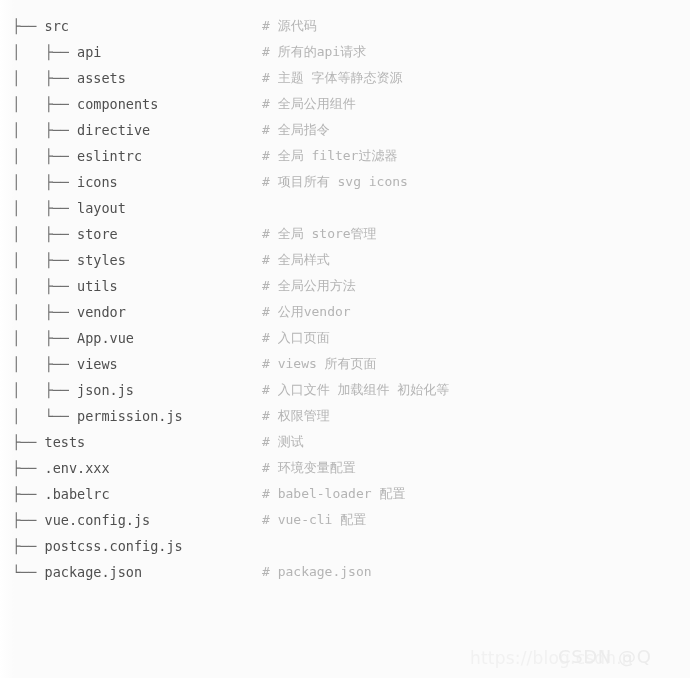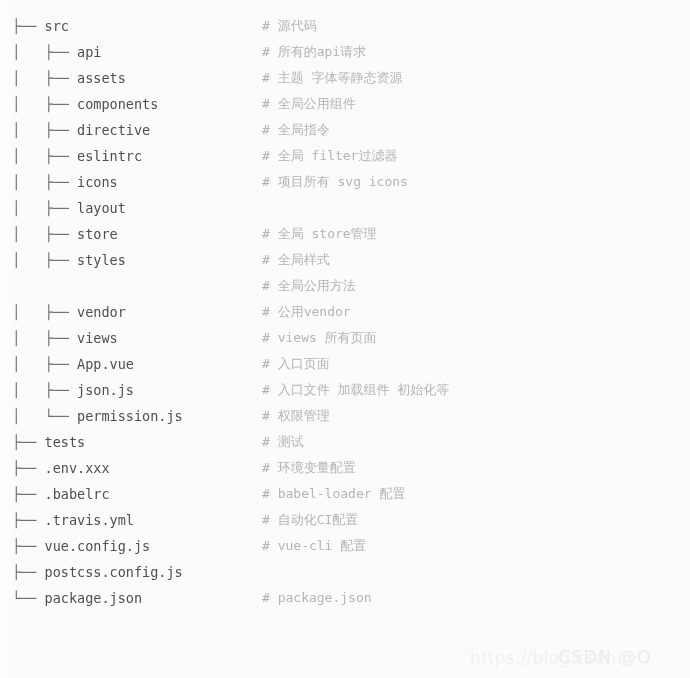--- a/index.html
+++ b/index.html
@@ -97,7 +97,7 @@
       <div class="tree-row"><div class="row-path"><span class="glyphs">│   ├── </span><span class="entry-name">layout</span></div></div>
       <div class="tree-row"><div class="row-path"><span class="glyphs">│   ├── </span><span class="entry-name">store</span></div><div class="row-comment"># 全局 store管理</div></div>
       <div class="tree-row"><div class="row-path"><span class="glyphs">│   ├── </span><span class="entry-name">styles</span></div><div class="row-comment"># 全局样式</div></div>
-      <div class="tree-row"><div class="row-comment"># 全局公用方法</div></div>
+      <div class="tree-row"><div class="row-path"><span class="glyphs">│   ├── </span><span class="entry-name">utils</span></div><div class="row-comment"># 全局公用方法</div></div>
       <div class="tree-row"><div class="row-path"><span class="glyphs">│   ├── </span><span class="entry-name">vendor</span></div><div class="row-comment"># 公用vendor</div></div>
       <div class="tree-row"><div class="row-path"><span class="glyphs">│   ├── </span><span class="entry-name">views</span></div><div class="row-comment"># views 所有页面</div></div>
       <div class="tree-row"><div class="row-path"><span class="glyphs">│   ├── </span><span class="entry-name">App.vue</span></div><div class="row-comment"># 入口页面</div></div>

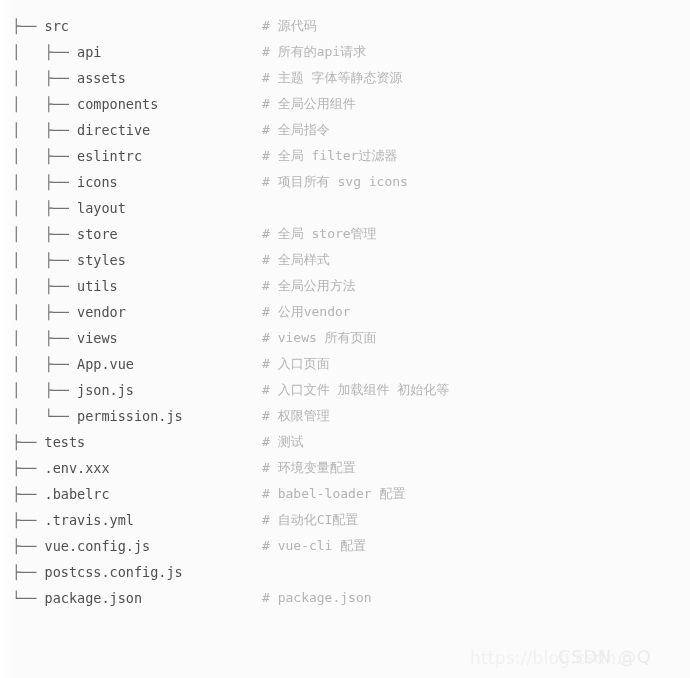--- a/index.html
+++ b/index.html
@@ -99,8 +99,8 @@
       <div class="tree-row"><div class="row-path"><span class="glyphs">│   ├── </span><span class="entry-name">styles</span></div><div class="row-comment"># 全局样式</div></div>
       <div class="tree-row"><div class="row-path"><span class="glyphs">│   ├── </span><span class="entry-name">utils</span></div><div class="row-comment"># 全局公用方法</div></div>
       <div class="tree-row"><div class="row-path"><span class="glyphs">│   ├── </span><span class="entry-name">vendor</span></div><div class="row-comment"># 公用vendor</div></div>
+      <div class="tree-row"><div class="row-path"><span class="glyphs">│   ├── </span><span class="entry-name">App.vue</span></div><div class="row-comment"># 入口页面</div></div>
       <div class="tree-row"><div class="row-path"><span class="glyphs">│   ├── </span><span class="entry-name">views</span></div><div class="row-comment"># views 所有页面</div></div>
-      <div class="tree-row"><div class="row-path"><span class="glyphs">│   ├── </span><span class="entry-name">App.vue</span></div><div class="row-comment"># 入口页面</div></div>
       <div class="tree-row"><div class="row-path"><span class="glyphs">│   ├── </span><span class="entry-name">json.js</span></div><div class="row-comment"># 入口文件 加载组件 初始化等</div></div>
       <div class="tree-row"><div class="row-path"><span class="glyphs">│   └── </span><span class="entry-name">permission.js</span></div><div class="row-comment"># 权限管理</div></div>
       <div class="tree-row"><div class="row-path"><span class="glyphs">├── </span><span class="entry-name">tests</span></div><div class="row-comment"># 测试</div></div>

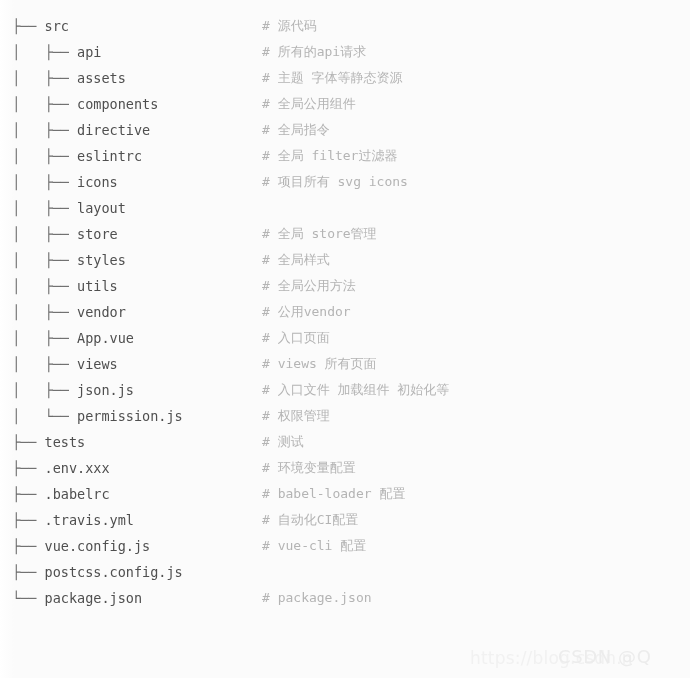--- a/index.html
+++ b/index.html
@@ -106,7 +106,6 @@
       <div class="tree-row"><div class="row-path"><span class="glyphs">├── </span><span class="entry-name">tests</span></div><div class="row-comment"># 测试</div></div>
       <div class="tree-row"><div class="row-path"><span class="glyphs">├── </span><span class="entry-name">.env.xxx</span></div><div class="row-comment"># 环境变量配置</div></div>
       <div class="tree-row"><div class="row-path"><span class="glyphs">├── </span><span class="entry-name">.babelrc</span></div><div class="row-comment"># babel-loader 配置</div></div>
-      <div class="tree-row"><div class="row-path"><span class="glyphs">├── </span><span class="entry-name">.travis.yml</span></div><div class="row-comment"># 自动化CI配置</div></div>
       <div class="tree-row"><div class="row-path"><span class="glyphs">├── </span><span class="entry-name">vue.config.js</span></div><div class="row-comment"># vue-cli 配置</div></div>
       <div class="tree-row"><div class="row-path"><span class="glyphs">├── </span><span class="entry-name">postcss.config.js</span></div></div>
       <div class="tree-row"><div class="row-path"><span class="glyphs">└── </span><span class="entry-name">package.json</span></div><div class="row-comment"># package.json</div></div>

